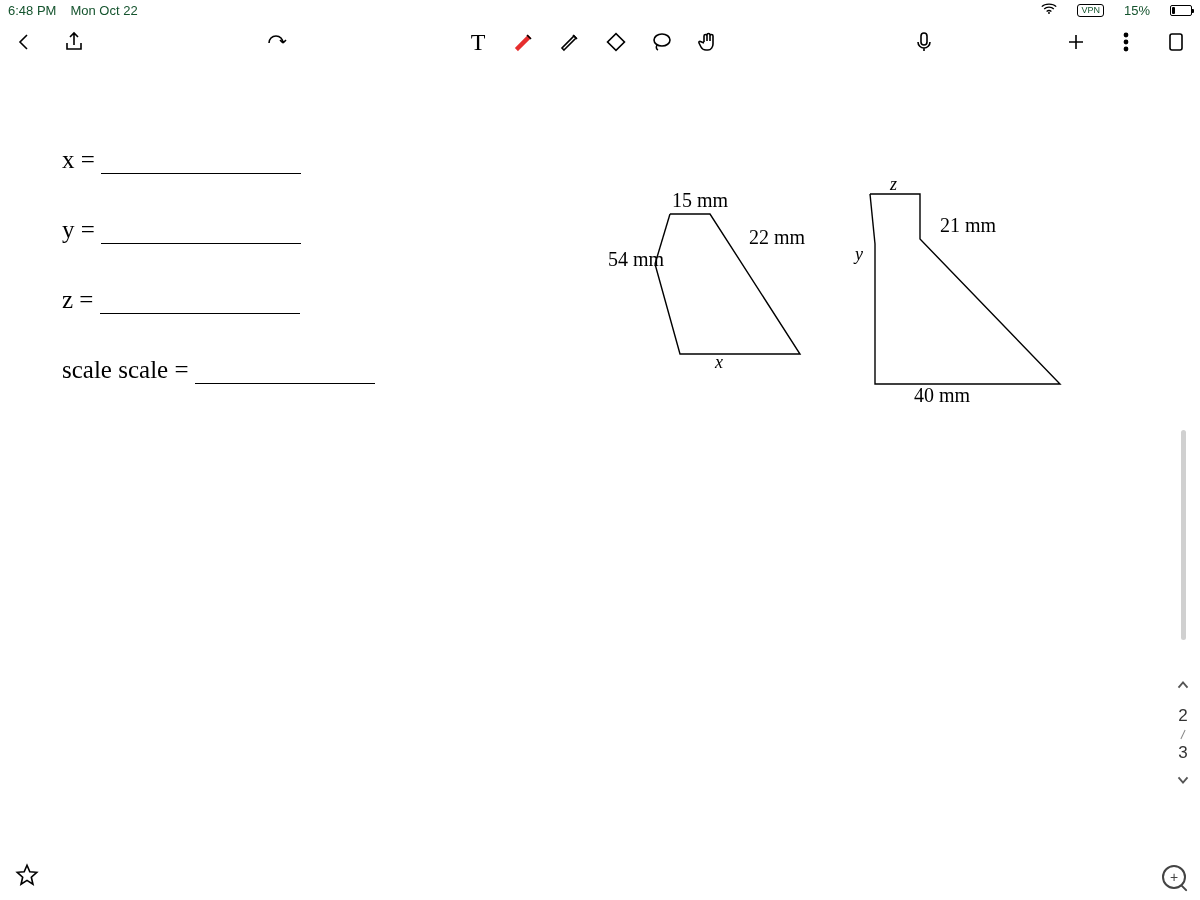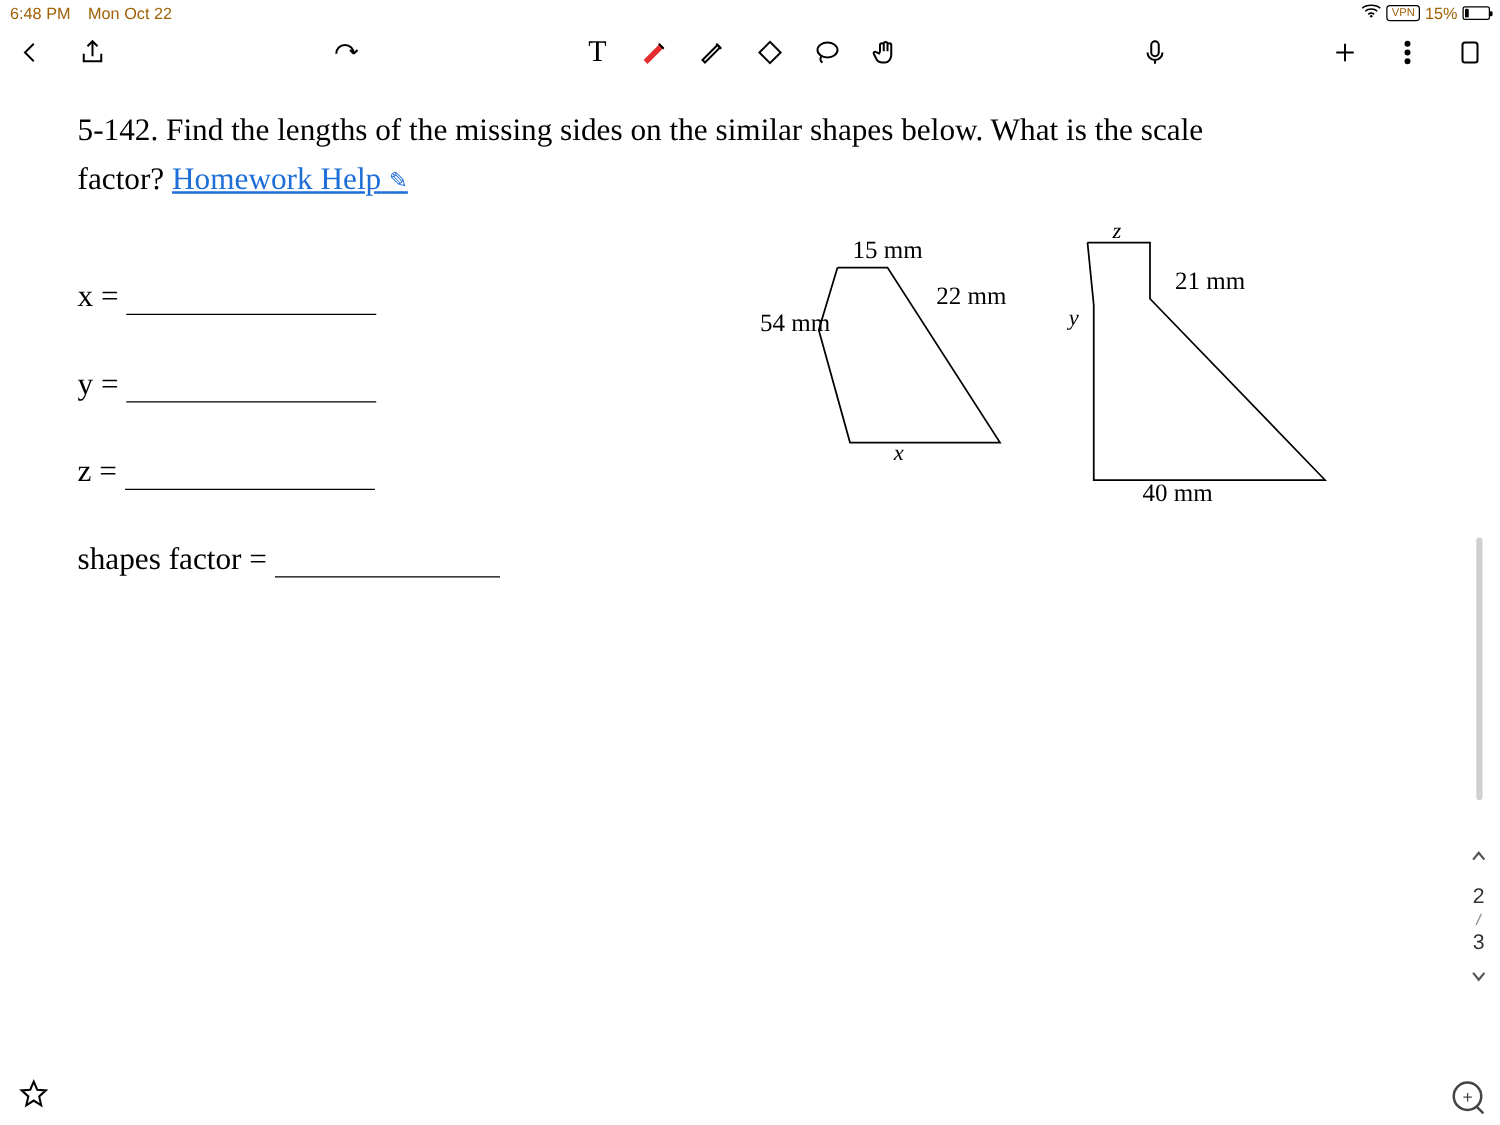--- a/index.html
+++ b/index.html
@@ -4,7 +4,7 @@
 <style>
   * { box-sizing: border-box; margin: 0; padding: 0; }
   html, body { width: 1200px; height: 900px; font-family: -apple-system, "Helvetica Neue", Arial, sans-serif; background: #fff; overflow: hidden; }
-  .status-bar { height: 20px; display: flex; align-items: center; padding: 0 8px; font-size: 13px; font-weight: 500; color: #a16207; }
+  .status-bar { height: 20px; display: flex; align-items: center; padding: 0 8px; font-size: 13px; font-weight: 500; color: #14532d; }
   .status-left { flex: 0 0 auto; display: flex; gap: 14px; }
   .status-right { margin-left: auto; display: flex; align-items: center; gap: 4px; }
   .vpn-badge { border: 1px solid #000; border-radius: 3px; font-size: 9px; padding: 0 3px; line-height: 11px; }

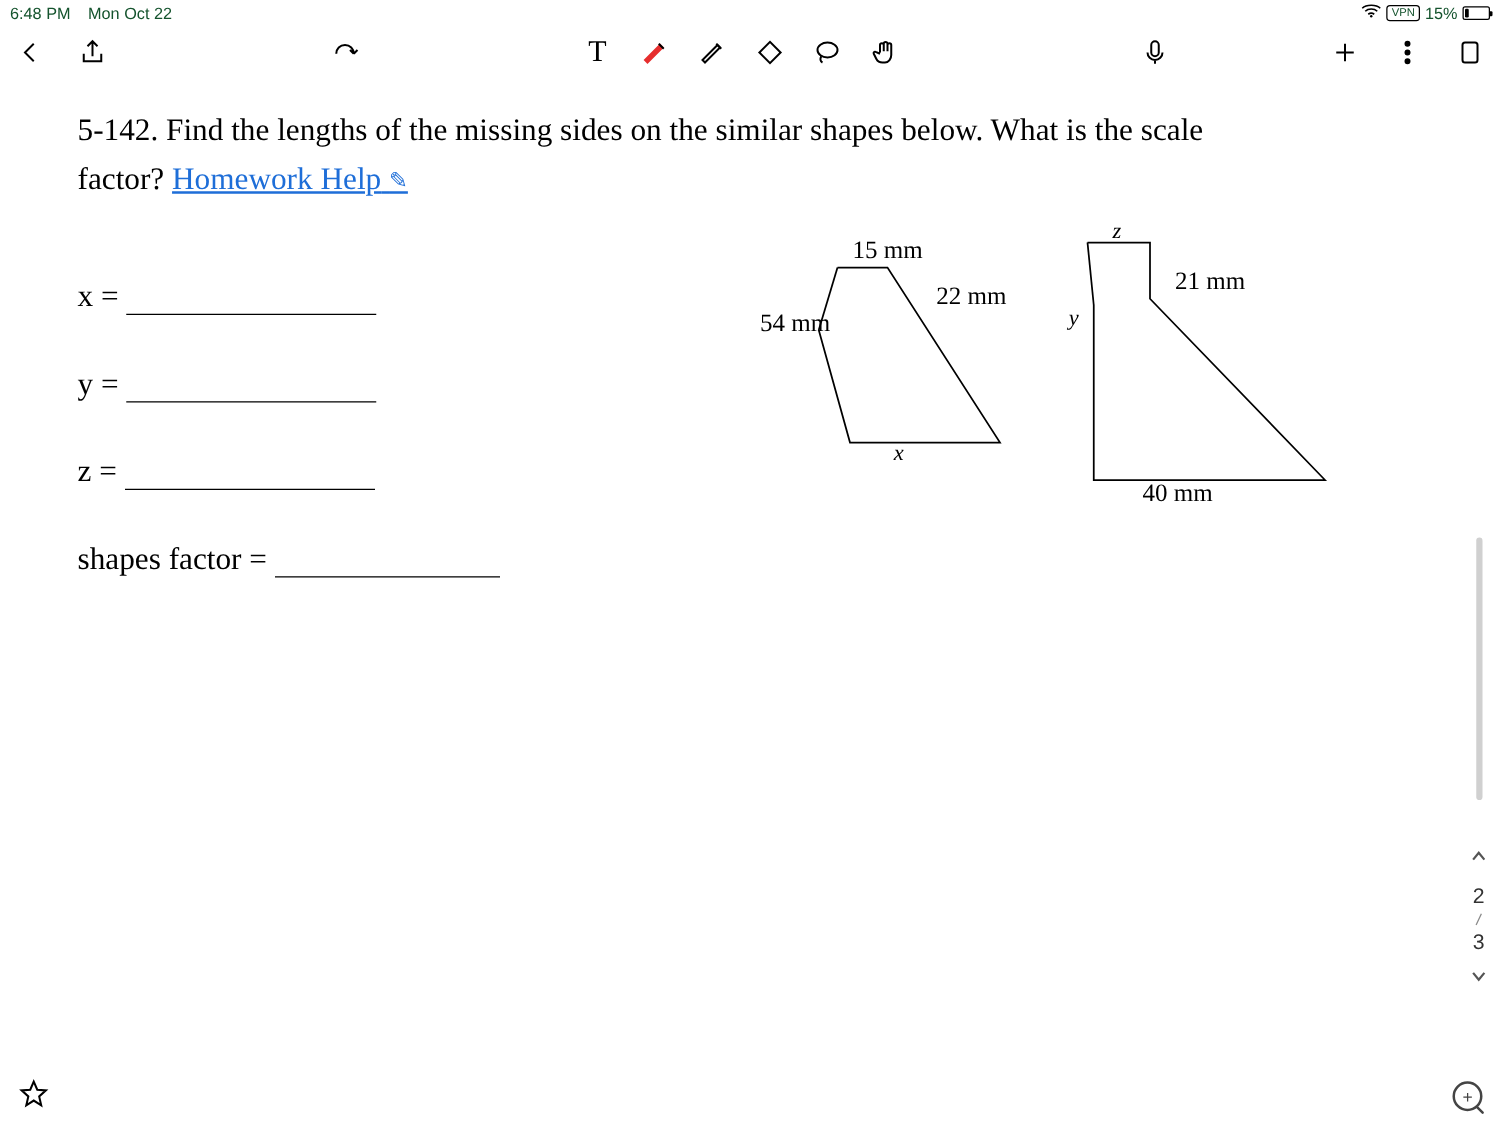--- a/index.html
+++ b/index.html
@@ -6,7 +6,7 @@
   html, body { width: 1200px; height: 900px; font-family: -apple-system, "Helvetica Neue", Arial, sans-serif; background: #fff; overflow: hidden; }
   .status-bar { height: 20px; display: flex; align-items: center; padding: 0 8px; font-size: 13px; font-weight: 500; color: #14532d; }
   .status-left { flex: 0 0 auto; display: flex; gap: 14px; }
-  .status-right { margin-left: auto; display: flex; align-items: center; gap: 4px; }
+  .status-right { margin-left: auto; display: flex; align-items: center; gap: 20px; }
   .vpn-badge { border: 1px solid #000; border-radius: 3px; font-size: 9px; padding: 0 3px; line-height: 11px; }
   .battery { width: 22px; height: 11px; border: 1px solid #000; border-radius: 2px; position: relative; }
   .battery::after { content: ""; position: absolute; right: -3px; top: 3px; width: 2px; height: 4px; background: #000; border-radius: 0 1px 1px 0; }

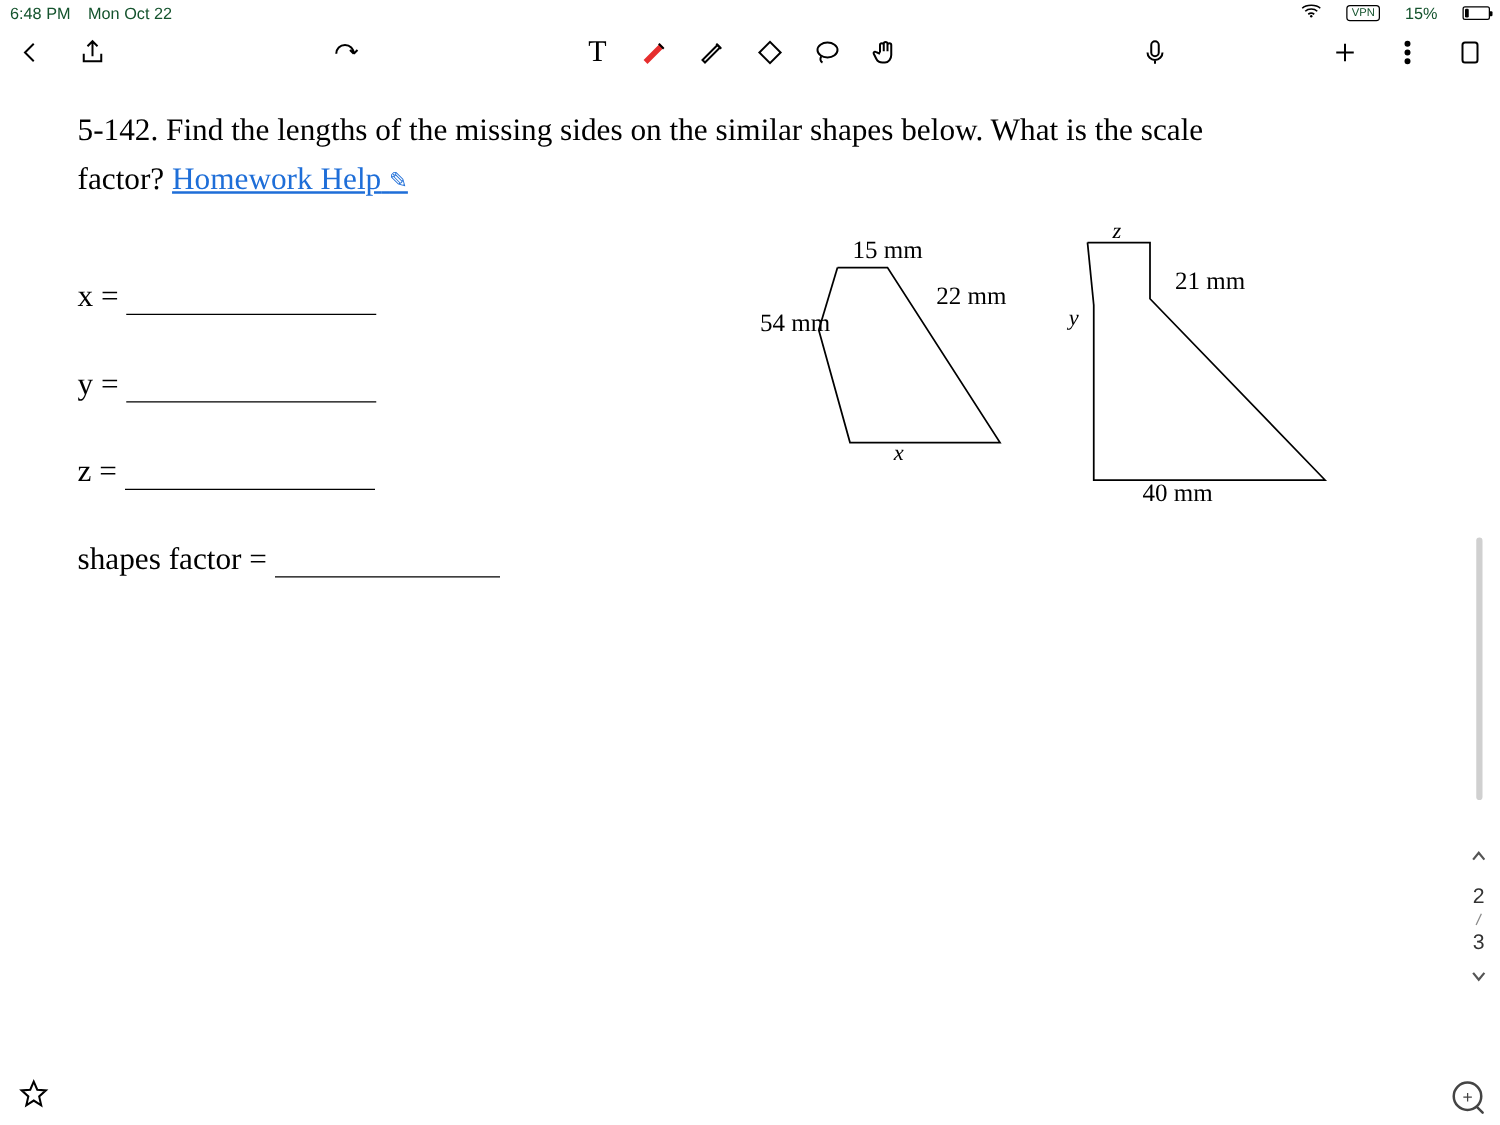--- a/index.html
+++ b/index.html
@@ -151,12 +151,6 @@
 </div>
 
 <div class="page">
-  <p class="problem-text">
-    <span>5-142.</span>
-    <span>Find the lengths of the missing sides on the similar shapes below.  What is the scale</span><br>
-    <span>factor?</span>
-    <a href="#" class="hw-link"><span>Homework Help</span> <span class="hw-icon">✎</span></a>
-  </p>
 
   <div class="answers">
     <div class="ans-row">

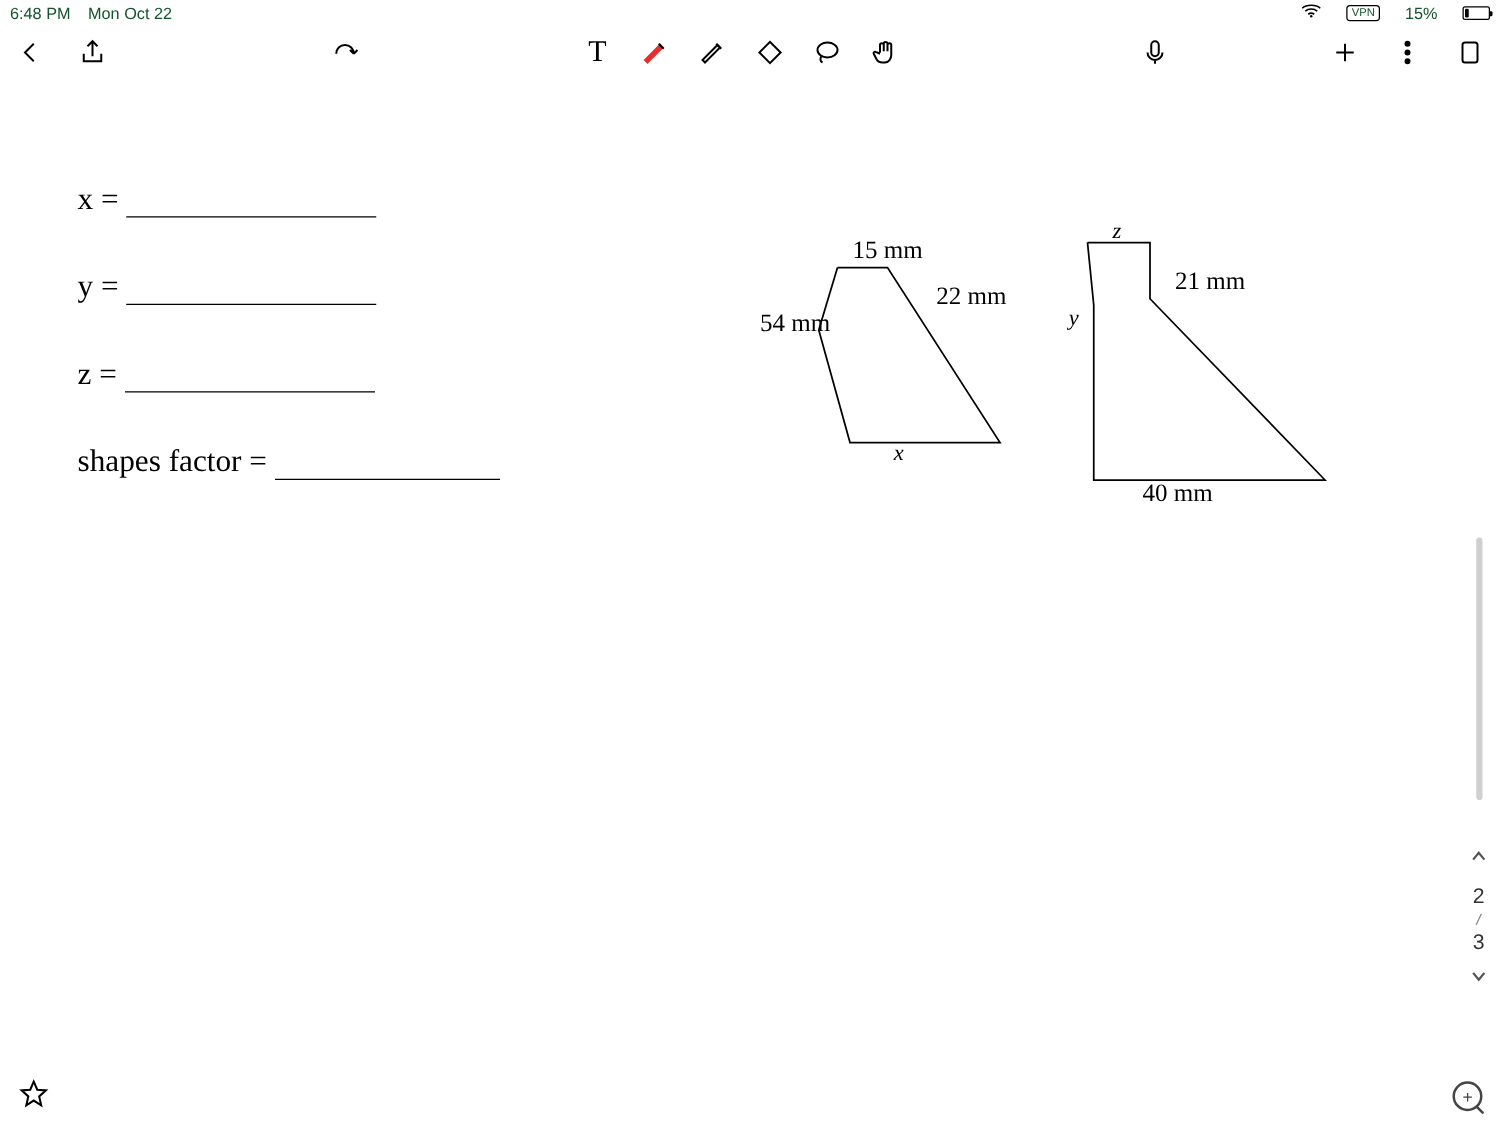--- a/index.html
+++ b/index.html
@@ -182,7 +182,7 @@
       <line x1="310" y1="10" x2="315" y2="60" stroke="#000" stroke-width="1.4"></line>
     </svg>
 
-    <span class="fig-label" style="left:122px;top:5px">15 mm</span>
+    <span class="fig-label" style="left:112px;top:5px">15 mm</span>
     <span class="fig-label" style="left:48px;top:64px">54 mm</span>
     <span class="fig-label" style="left:189px;top:42px">22 mm</span>
     <span class="fig-label small" style="left:155px;top:168px">x</span>

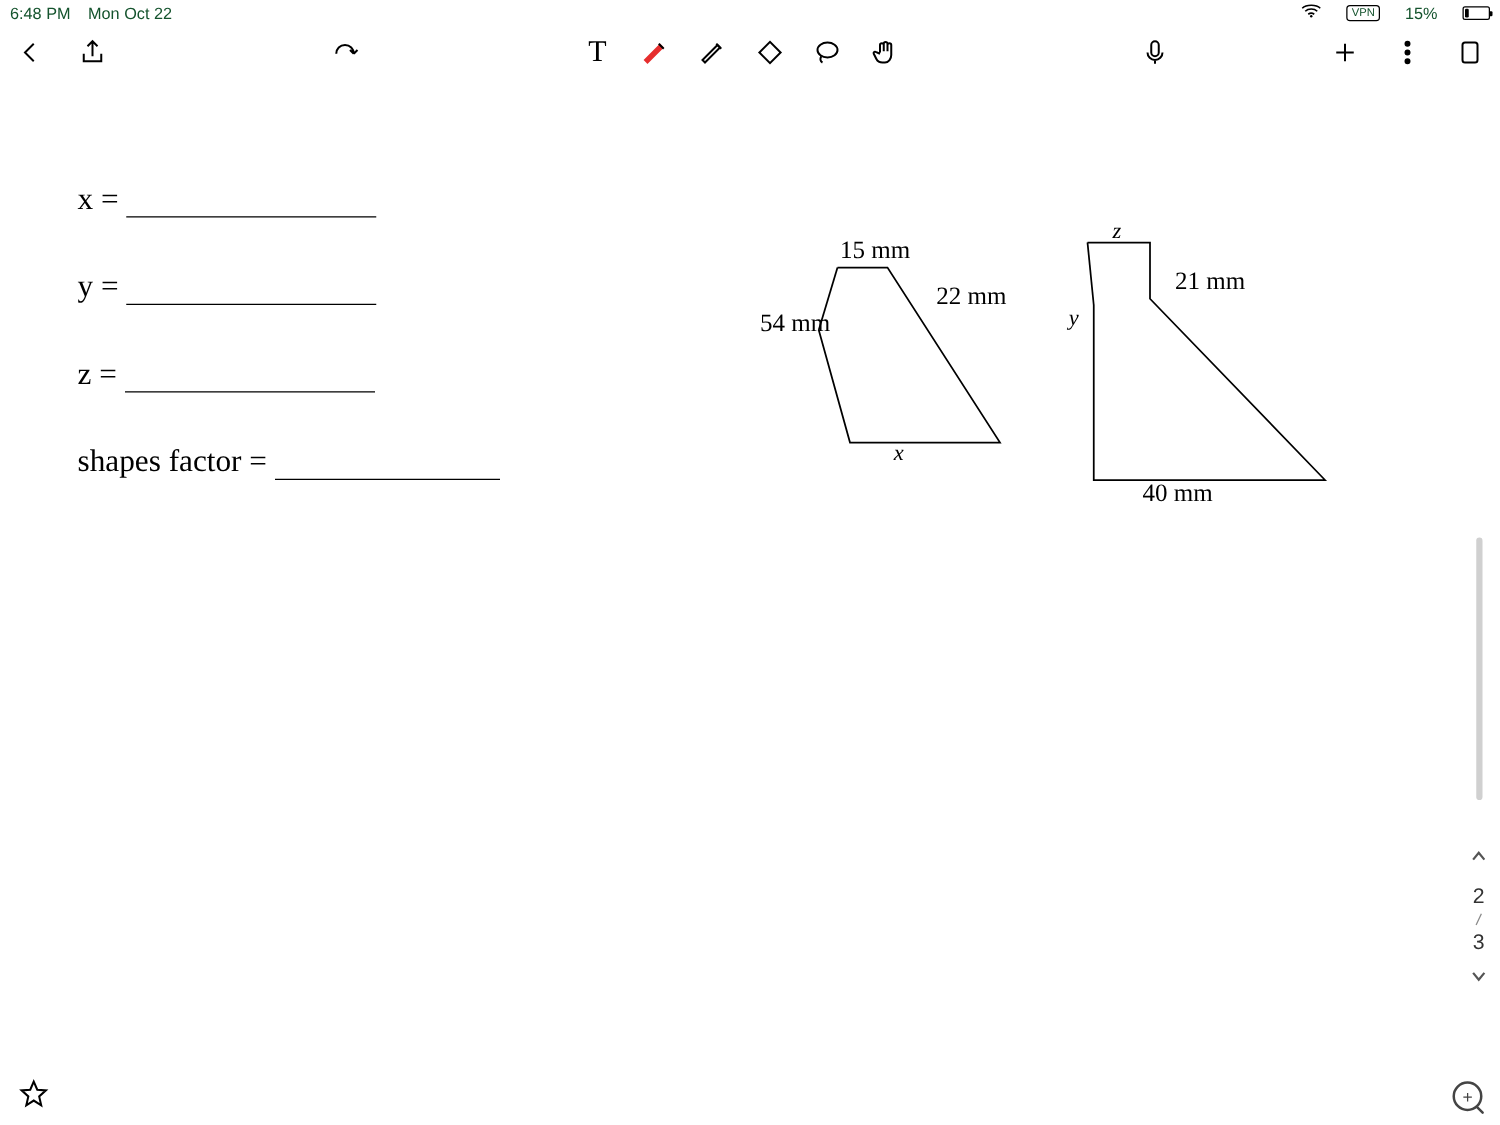--- a/index.html
+++ b/index.html
@@ -166,7 +166,7 @@
       <span class="ans-line w200"></span>
     </div>
     <div class="ans-row">
-      <span class="ans-label">shapes factor = </span>
+      <span class="ans-label">scale scale = </span>
       <span class="ans-line w180"></span>
     </div>
   </div>

